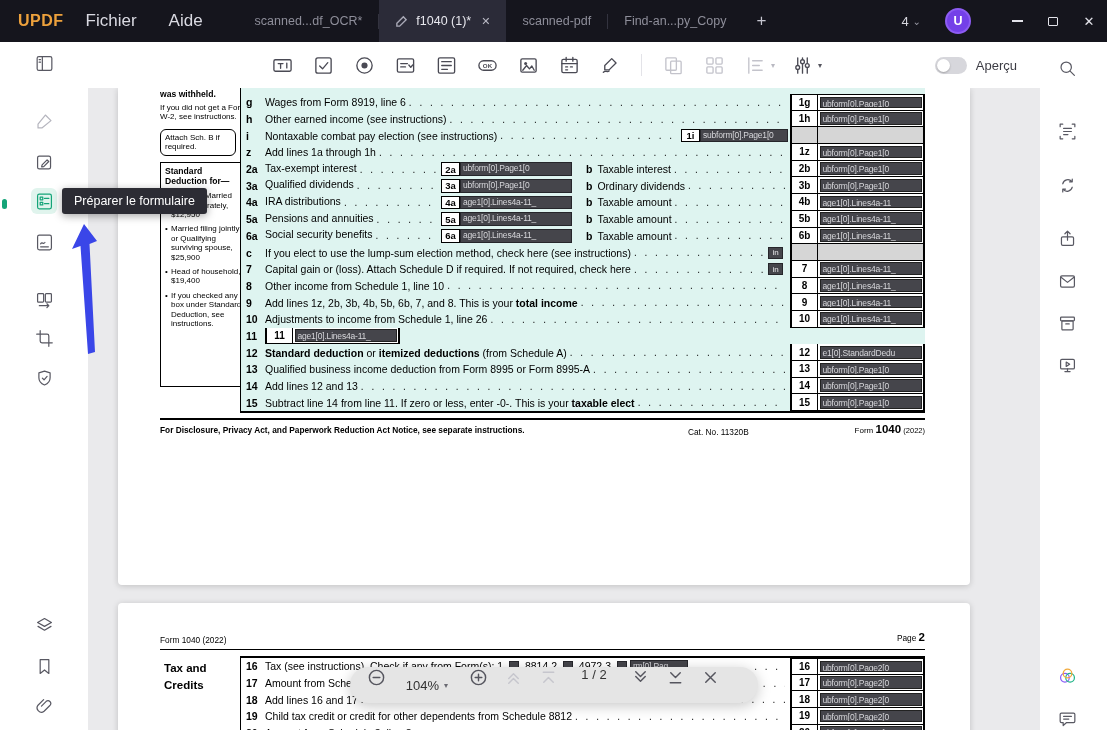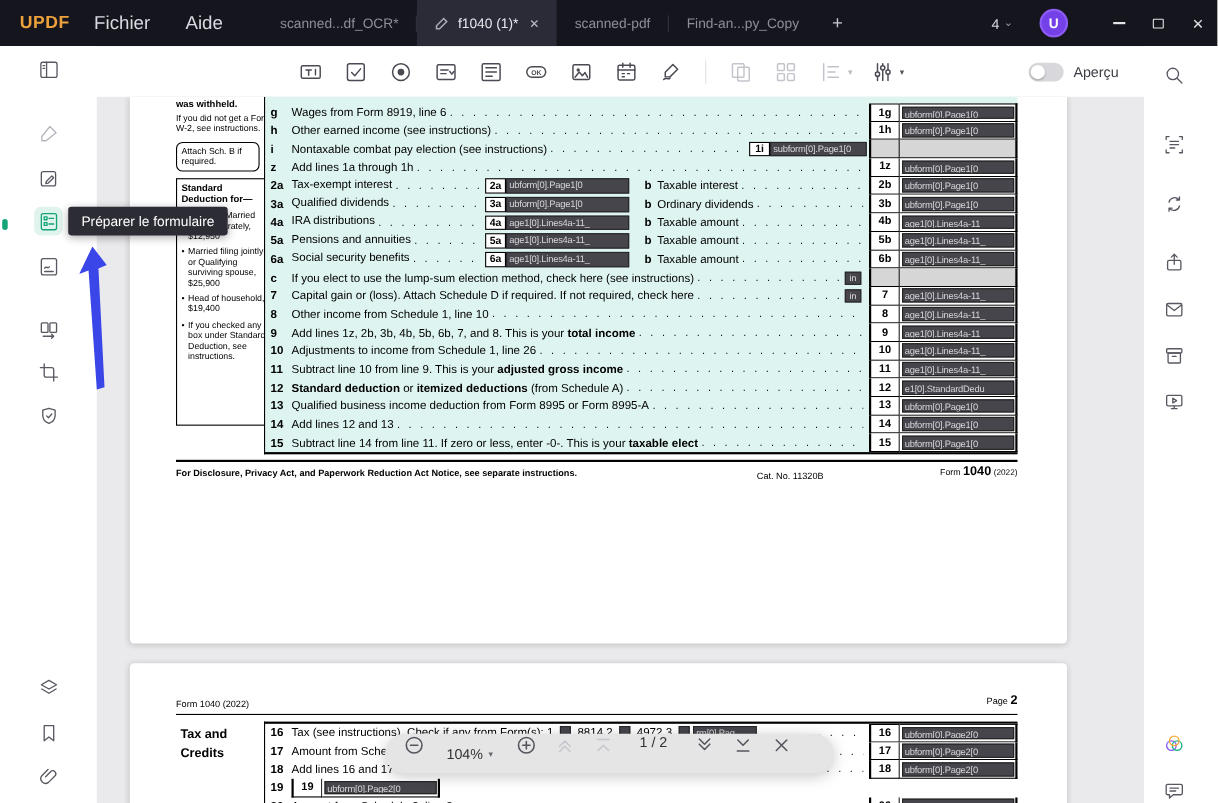--- a/index.html
+++ b/index.html
@@ -606,10 +606,6 @@
             </div>
             <div class="frow">
               <span class="fnumcol">11</span>
-              <div class="fbody">
-                <span class="ft">Subtract line 10 from line 9. This is your <b>adjusted gross income</b></span>
-                <span class="leader"></span>
-              </div>
               <span class="rn">11</span>
               <span class="rf">
                 <span class="fov">age1[0].Lines4a-11_</span>

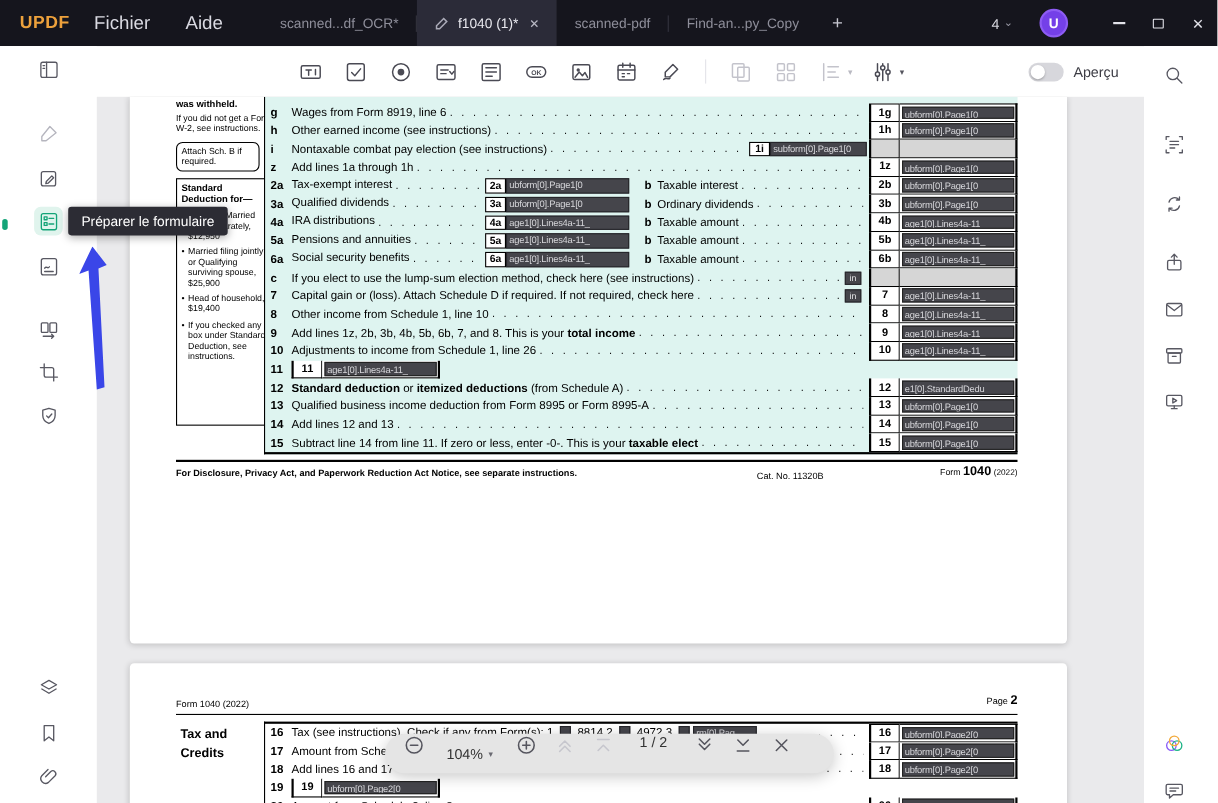--- a/index.html
+++ b/index.html
@@ -711,6 +711,10 @@
             </div>
             <div class="frow">
               <span class="fnumcol">19</span>
+              <div class="fbody">
+                <span class="ft">Child tax credit or credit for other dependents from Schedule 8812</span>
+                <span class="leader"></span>
+              </div>
               <span class="rn">19</span>
               <span class="rf">
                 <span class="fov">ubform[0].Page2[0</span>

